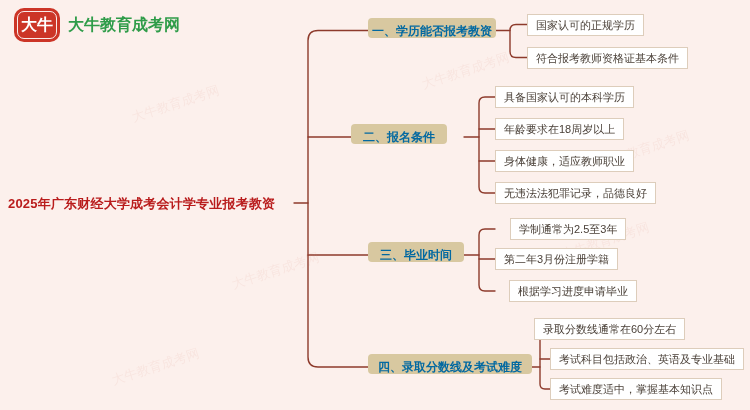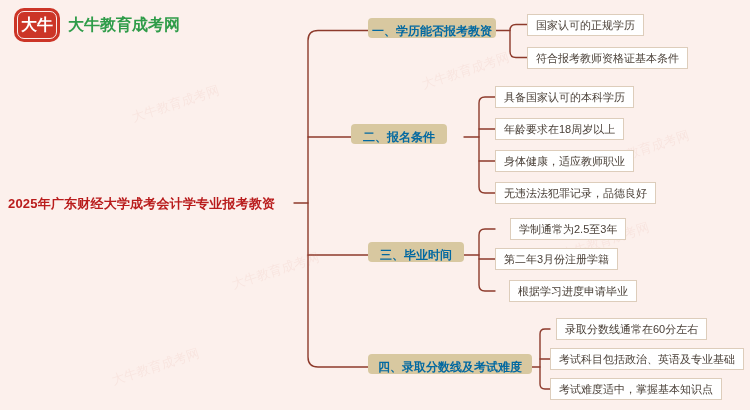--- a/index.html
+++ b/index.html
@@ -106,7 +106,7 @@
 <div class="leaf" style="left:495px;top:248px">第二年3月份注册学籍</div>
 <div class="leaf" style="left:509px;top:280px">根据学习进度申请毕业</div>
 
-<div class="leaf" style="left:556px;top:318px">录取分数线通常在60分左右</div>
+<div class="leaf" style="left:534px;top:318px">录取分数线通常在60分左右</div>
 <div class="leaf" style="left:550px;top:348px">考试科目包括政治、英语及专业基础</div>
 <div class="leaf" style="left:550px;top:378px">考试难度适中，掌握基本知识点</div>
 

